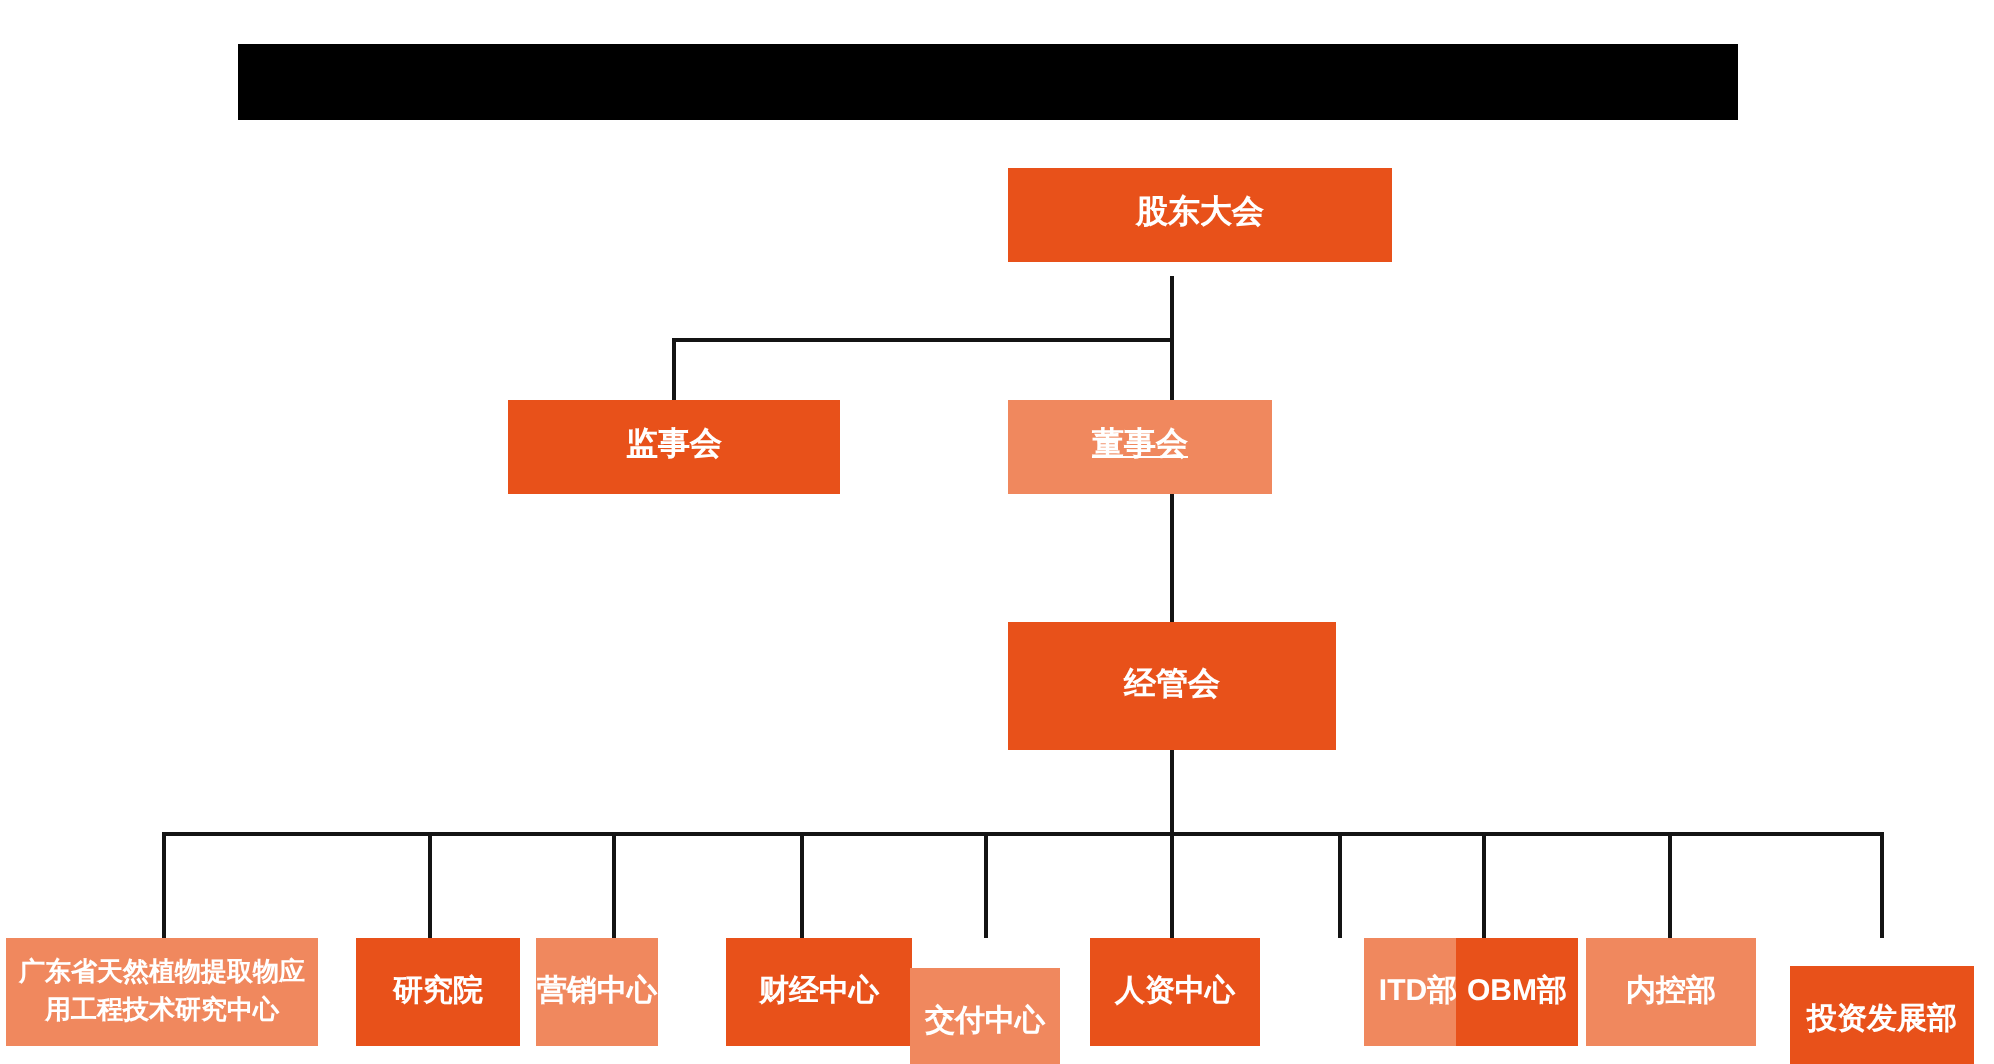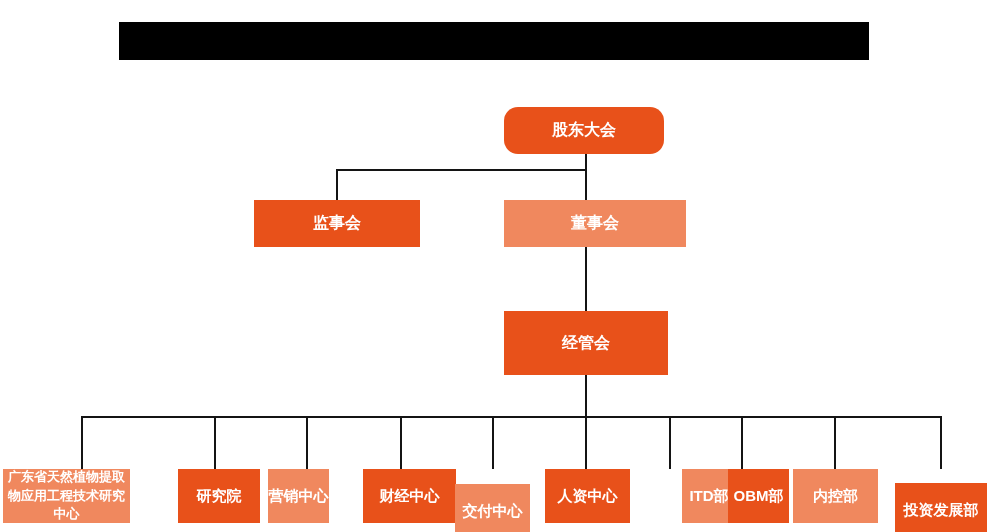--- a/index.html
+++ b/index.html
@@ -25,7 +25,7 @@
   .line { position: absolute; background: #141414; }
 
   
-  .n-root        { left: 504px; top: 107px;  width: 160px; height: 47px; border-radius: 14px; }
+  .n-root        { left: 504px; top: 84px;  width: 192px; height: 47px; }
   
   .n-supervisory { left: 254px; top: 200px; width: 166px; height: 47px; }
   .n-board       { left: 504px; top: 200px; width: 182px; height: 47px; }

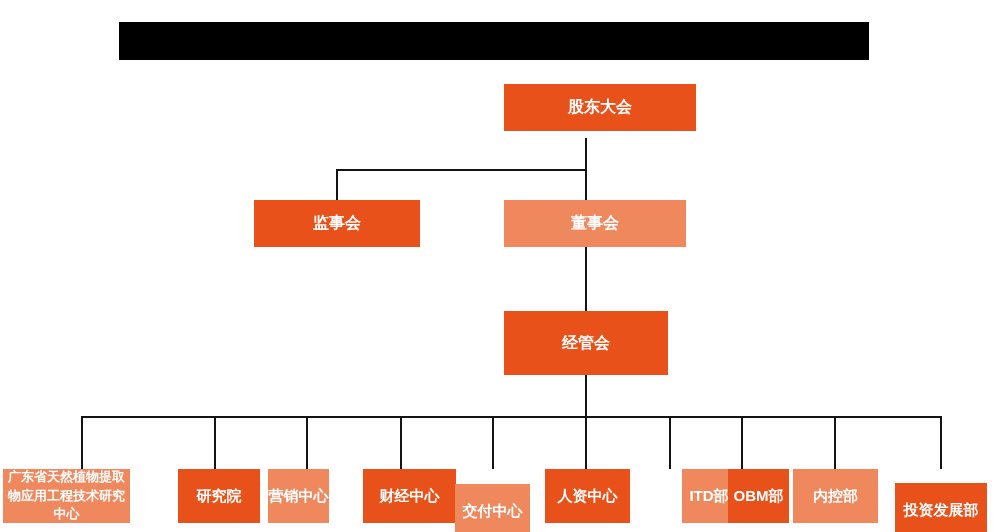--- a/index.html
+++ b/index.html
@@ -28,7 +28,7 @@
   .n-root        { left: 504px; top: 84px;  width: 192px; height: 47px; }
   
   .n-supervisory { left: 254px; top: 200px; width: 166px; height: 47px; }
-  .n-board       { left: 504px; top: 200px; width: 182px; height: 47px; }
+  .n-board       { left: 504px; top: 200px; width: 132px; height: 47px; text-decoration: underline; }
   
   .n-management  { left: 504px; top: 311px; width: 164px; height: 64px; }
 

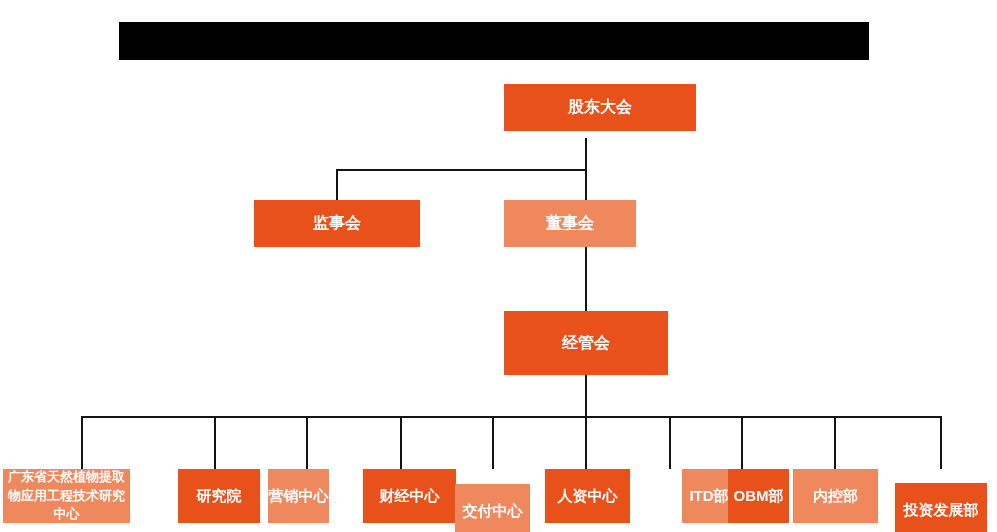--- a/index.html
+++ b/index.html
@@ -46,7 +46,7 @@
 
   
   .dept { top: 469px; height: 54px; font-size: 15px; }
-  .d-0 { left: 3px;   width: 127px; font-size: 13px; line-height: 1.45; padding: 0 5px; }
+  .d-0 { left: 3px;   width: 156px; font-size: 13px; line-height: 1.45; padding: 0 5px; }
   .d-1 { left: 178px; width: 82px; }
   .d-2 { left: 268px; width: 61px; }
   .d-3 { left: 363px; width: 93px; }

